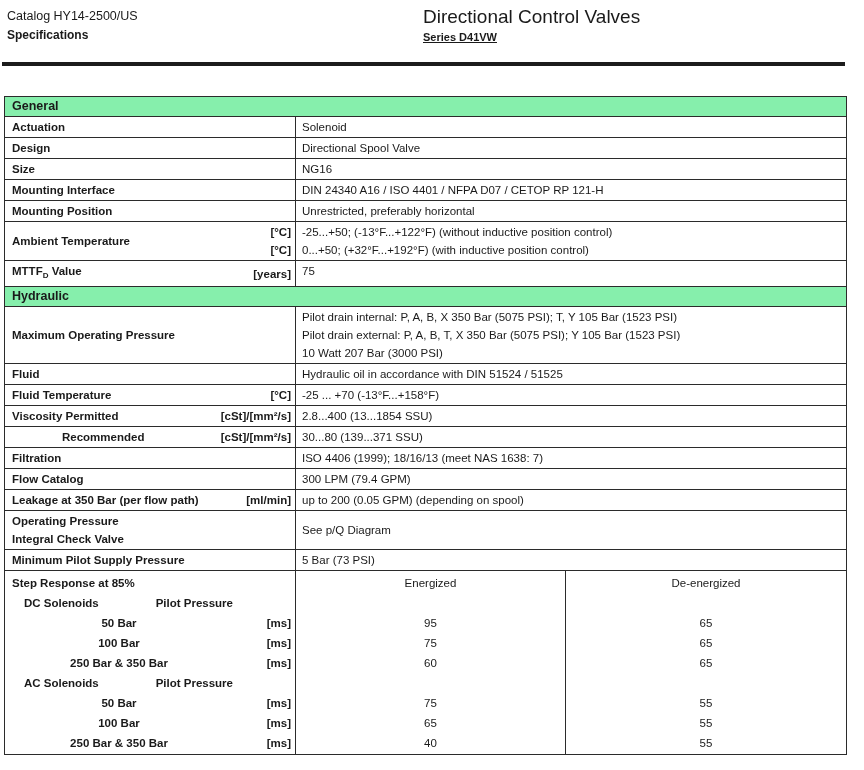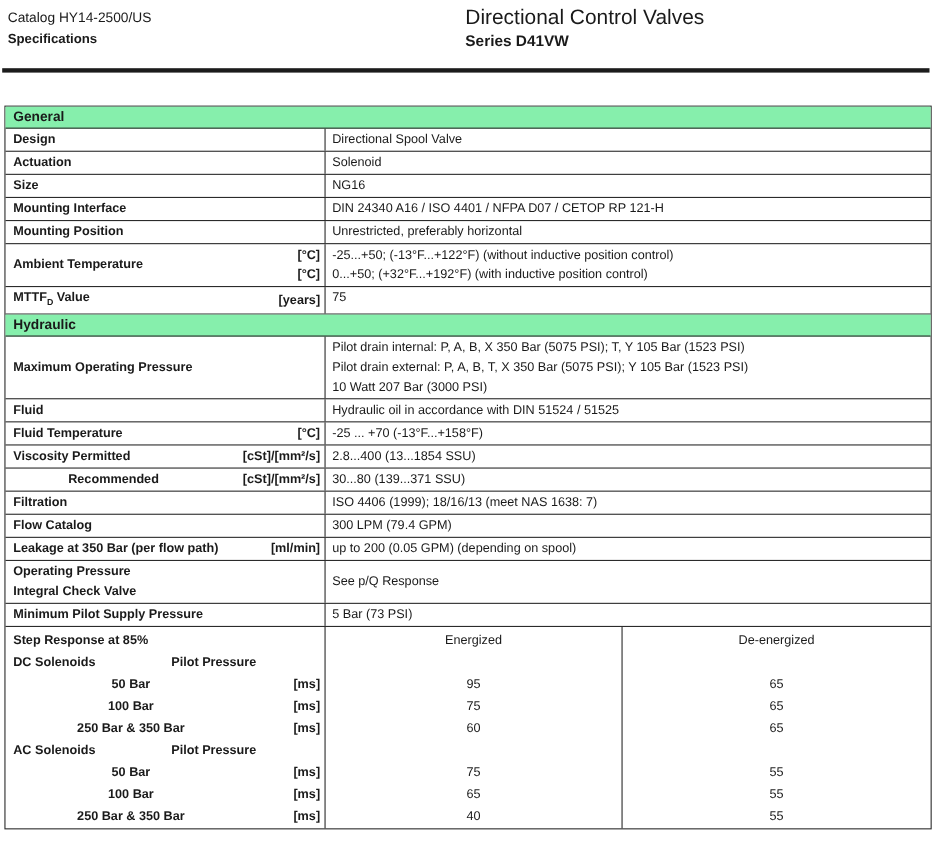--- a/index.html
+++ b/index.html
@@ -14,7 +14,7 @@
   .hdr-catalog { font-size:12.5px; line-height:16px; }
   .hdr-spec    { font-size:12px; font-weight:bold; line-height:19px; margin-top:2px; }
   .hdr-title1  { font-size:19px; line-height:18px; }
-  .hdr-title2  { font-size:14px; font-weight:bold; line-height:19px; margin-top:2px; }
+  .hdr-title2  { font-size:11px; font-weight:bold; line-height:19px; margin-top:2px;text-decoration:underline; }
   .top-rule { position:absolute; top:62px; left:2px; width:843px; height:4px; background:#1c1c1c; }
 
   

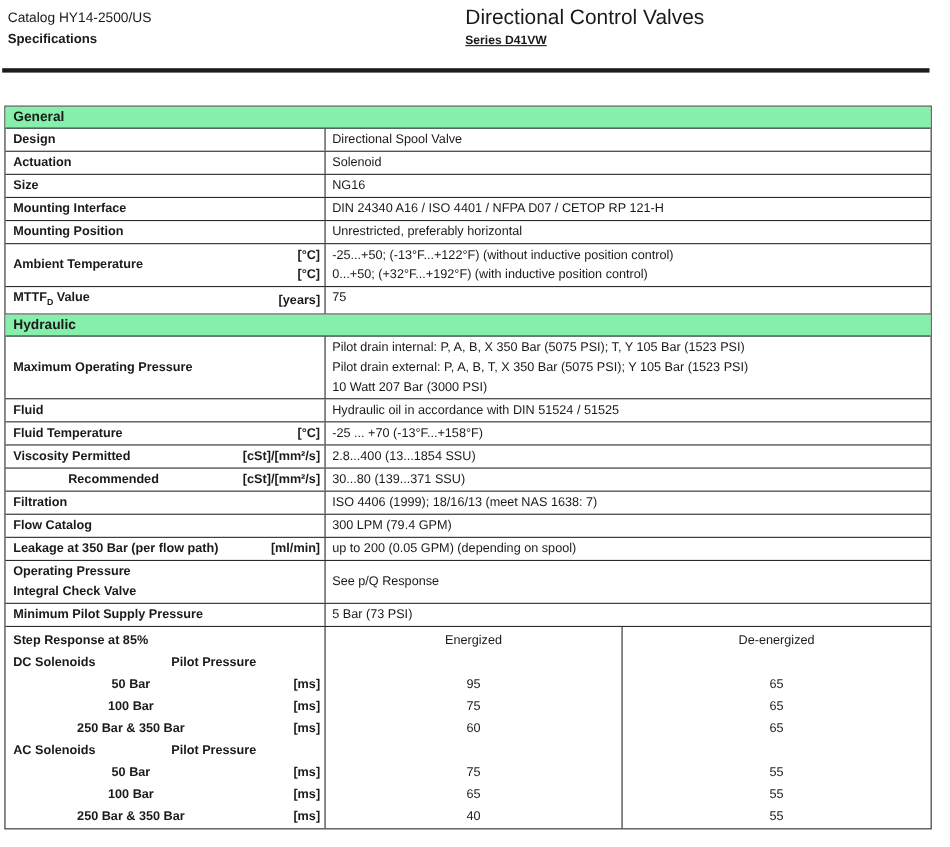--- a/index.html
+++ b/index.html
@@ -78,18 +78,18 @@
     <div class="section-bar">General</div>
     <div class="row">
       <div class="lcell">
+        <div class="lname">Actuation</div>
+      </div>
+      <div class="vcell">
+        <div class="vline">Solenoid</div>
+      </div>
+    </div>
+    <div class="row">
+      <div class="lcell">
         <div class="lname">Design</div>
       </div>
       <div class="vcell">
         <div class="vline">Directional Spool Valve</div>
-      </div>
-    </div>
-    <div class="row">
-      <div class="lcell">
-        <div class="lname">Actuation</div>
-      </div>
-      <div class="vcell">
-        <div class="vline">Solenoid</div>
       </div>
     </div>
     <div class="row">

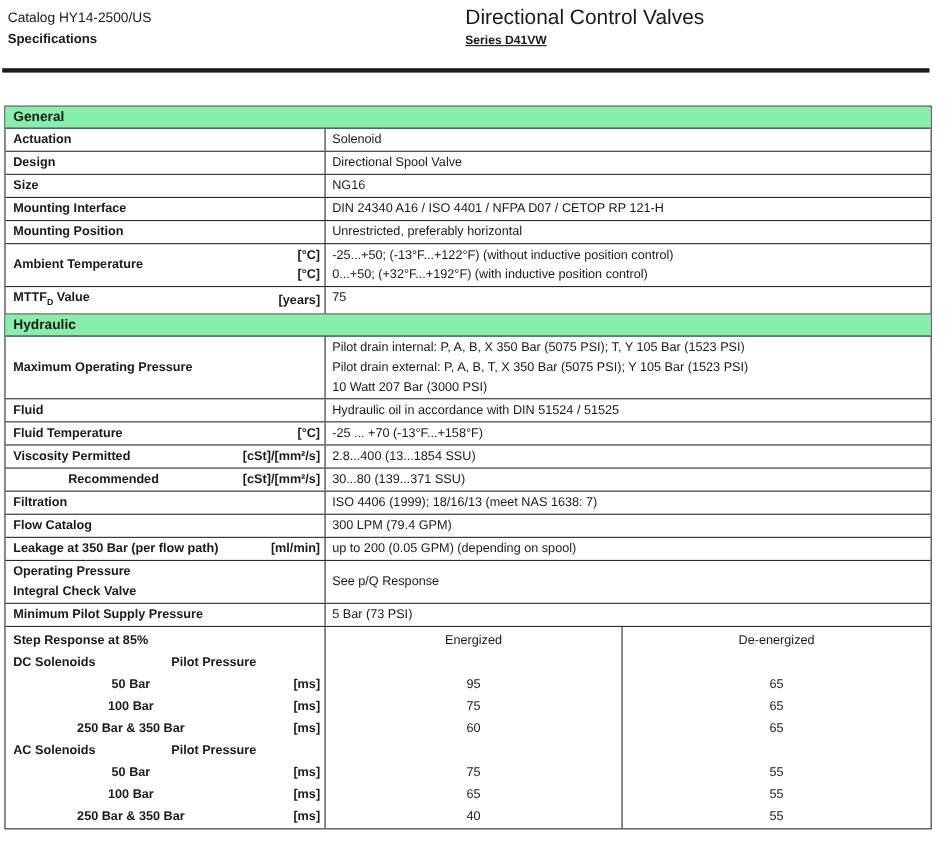--- a/index.html
+++ b/index.html
@@ -227,7 +227,7 @@
         </div>
       </div>
       <div class="vcell center">
-        <div class="vline">See p/Q Response</div>
+        <div class="vline">See p/Q Diagram</div>
       </div>
     </div>
     <div class="row">

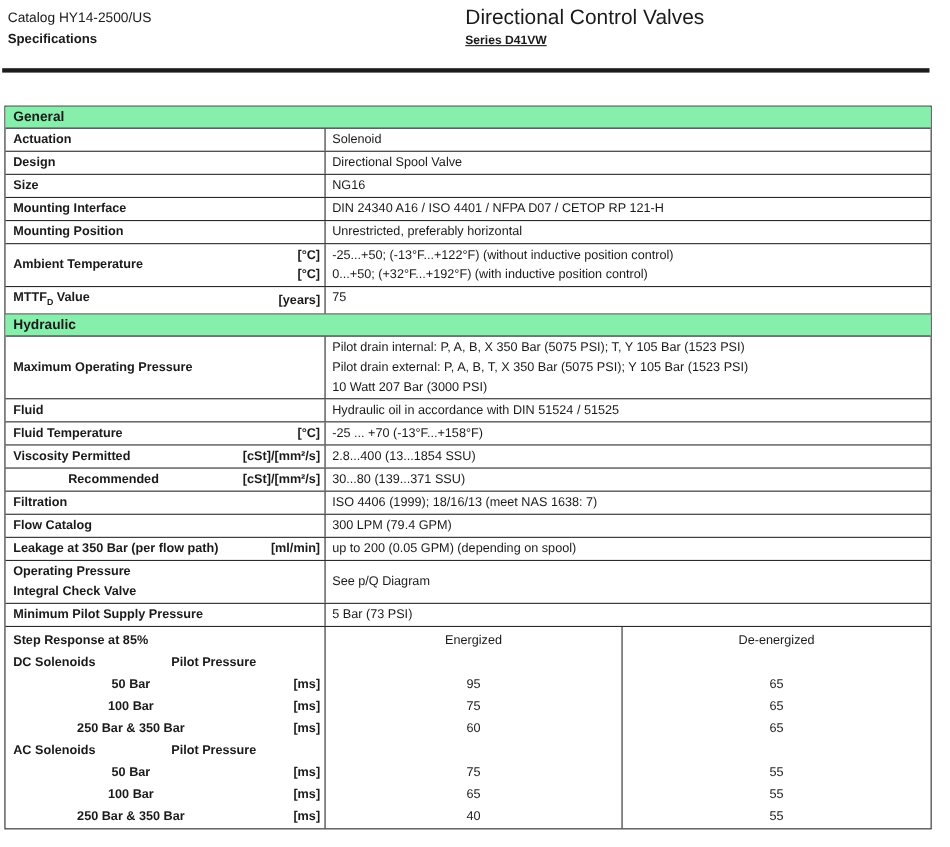--- a/index.html
+++ b/index.html
@@ -53,7 +53,7 @@
   .sb-right { flex:1; text-align:center; padding:2px 0 1px 0; }
   .s-line { height:20px; line-height:20px; }
   .sl-title { padding-left:7px; }
-  .sl-group { position:relative; display:flex; }
+  .sl-group { position:relative; display:flex;margin-left:12px; }
   .sl-group-name { position:absolute; left:7px; top:0; }
   .sl-group-label { flex:1; text-align:right; }
   .sl-spacer { width:62px; }

